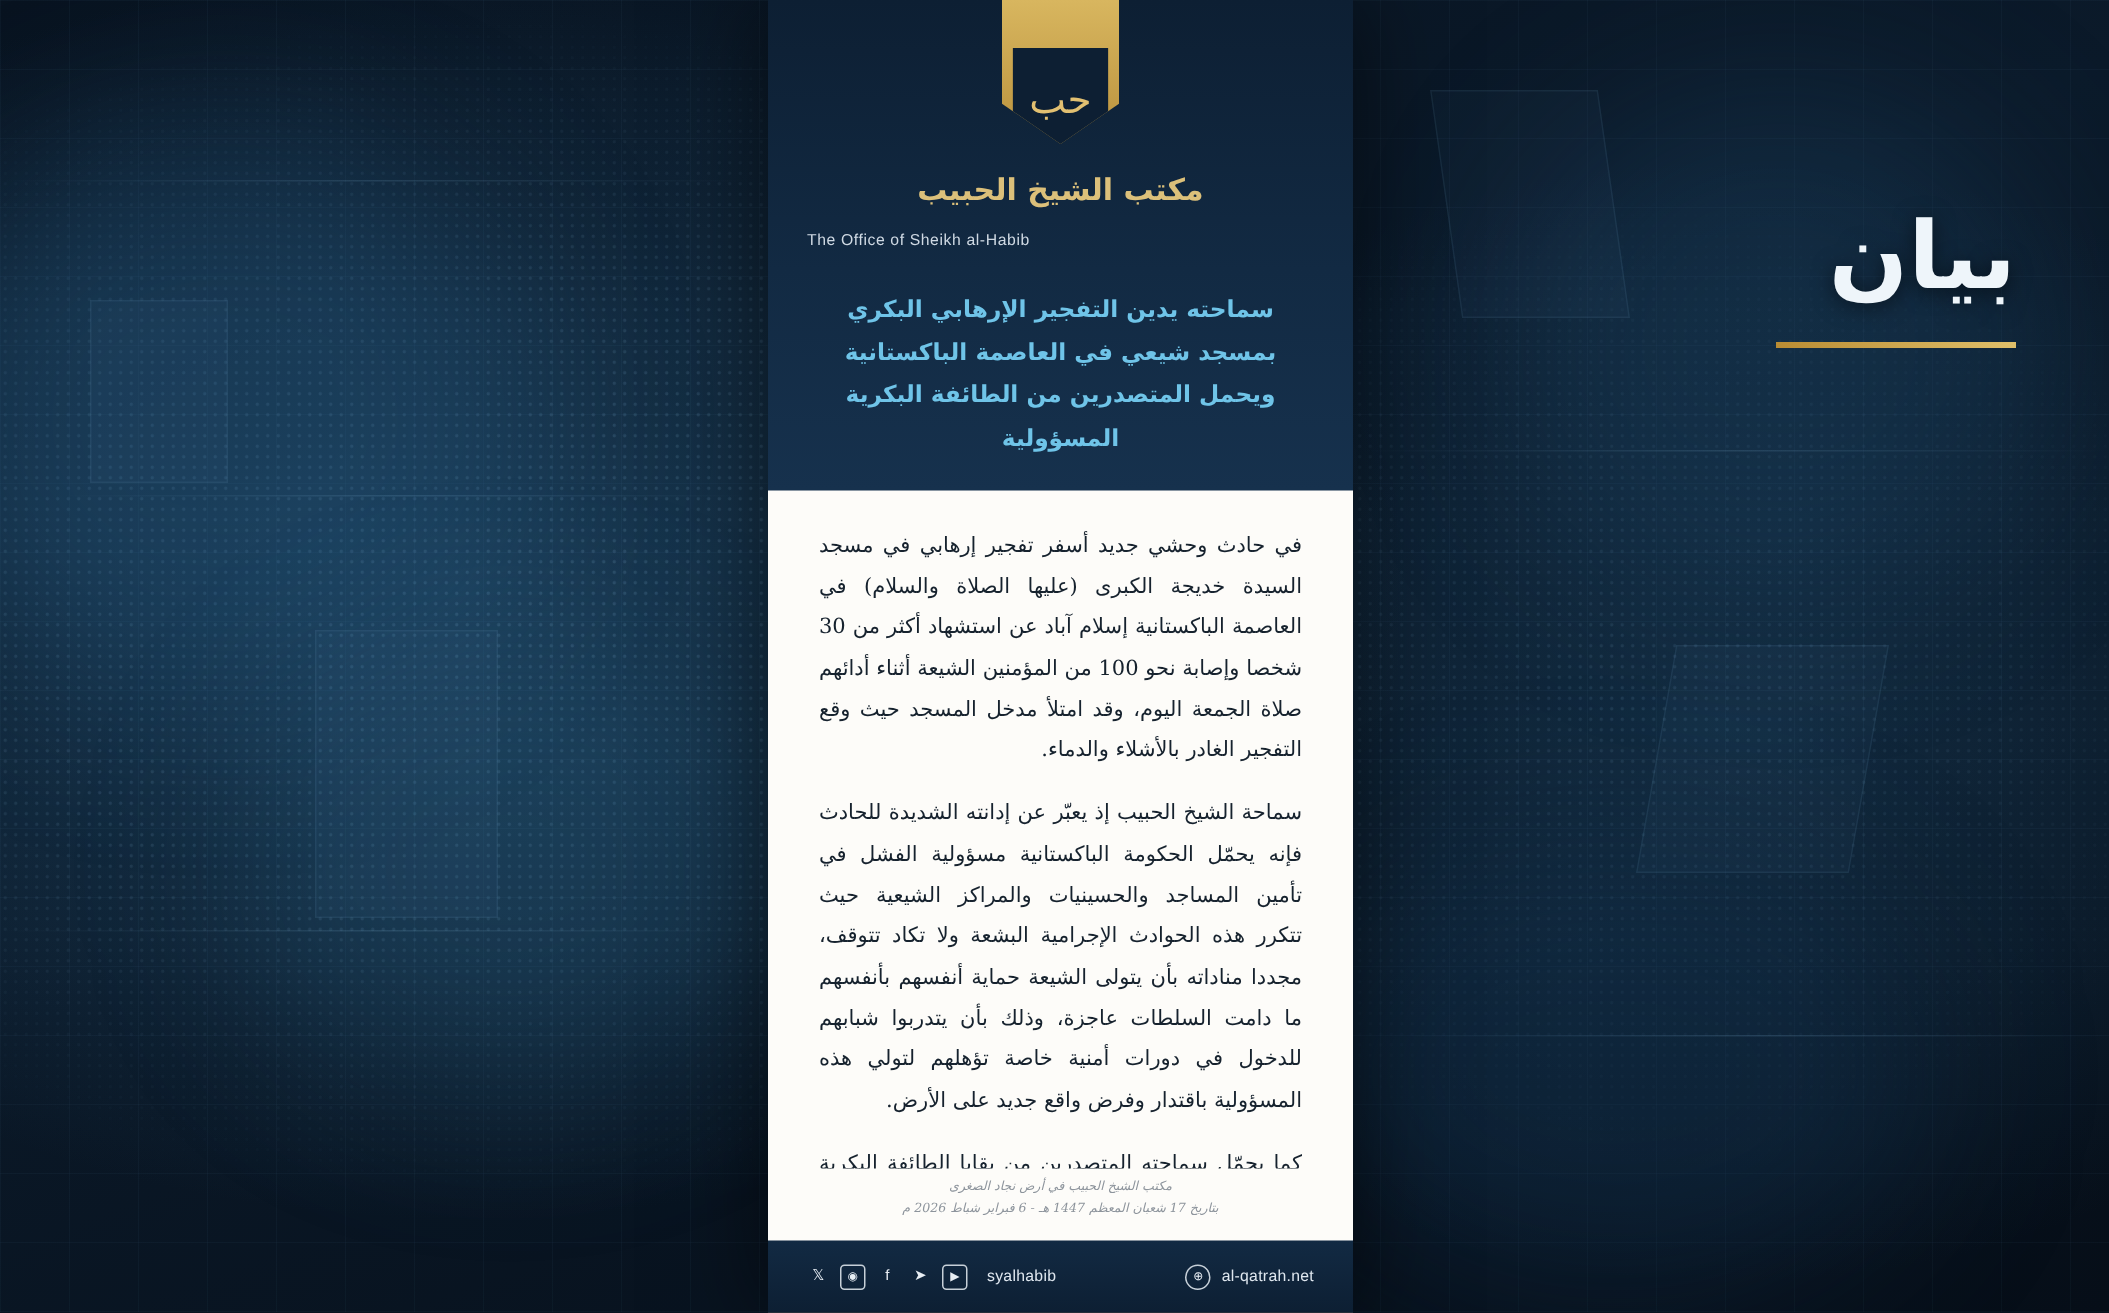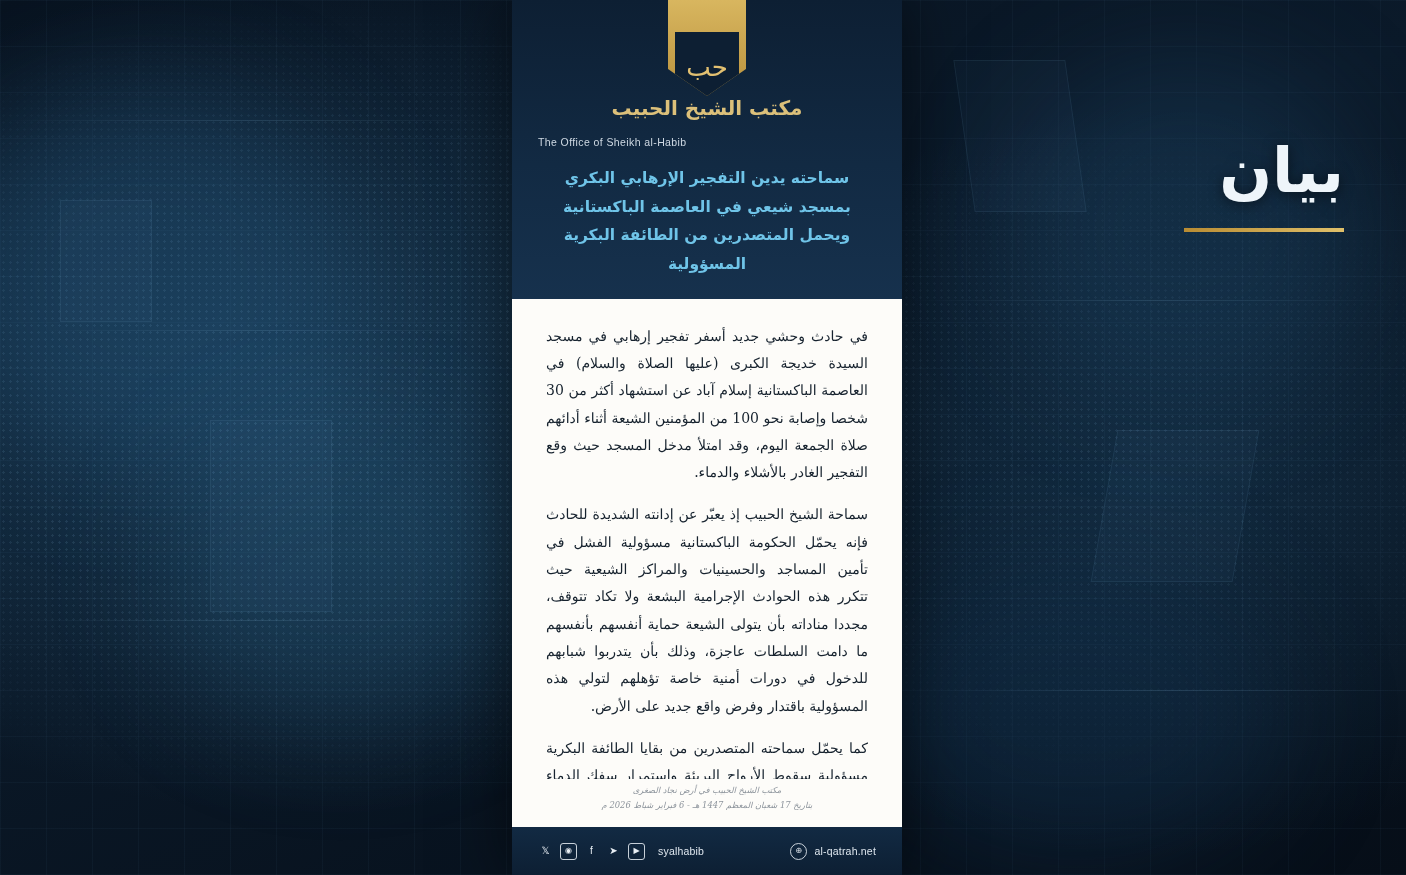--- a/index.html
+++ b/index.html
@@ -148,6 +148,7 @@
   }
 
   .logo-ar {
+    margin-top: 18px;
     text-align: center;
     font-size: 20px;
     color: #dcc07a;

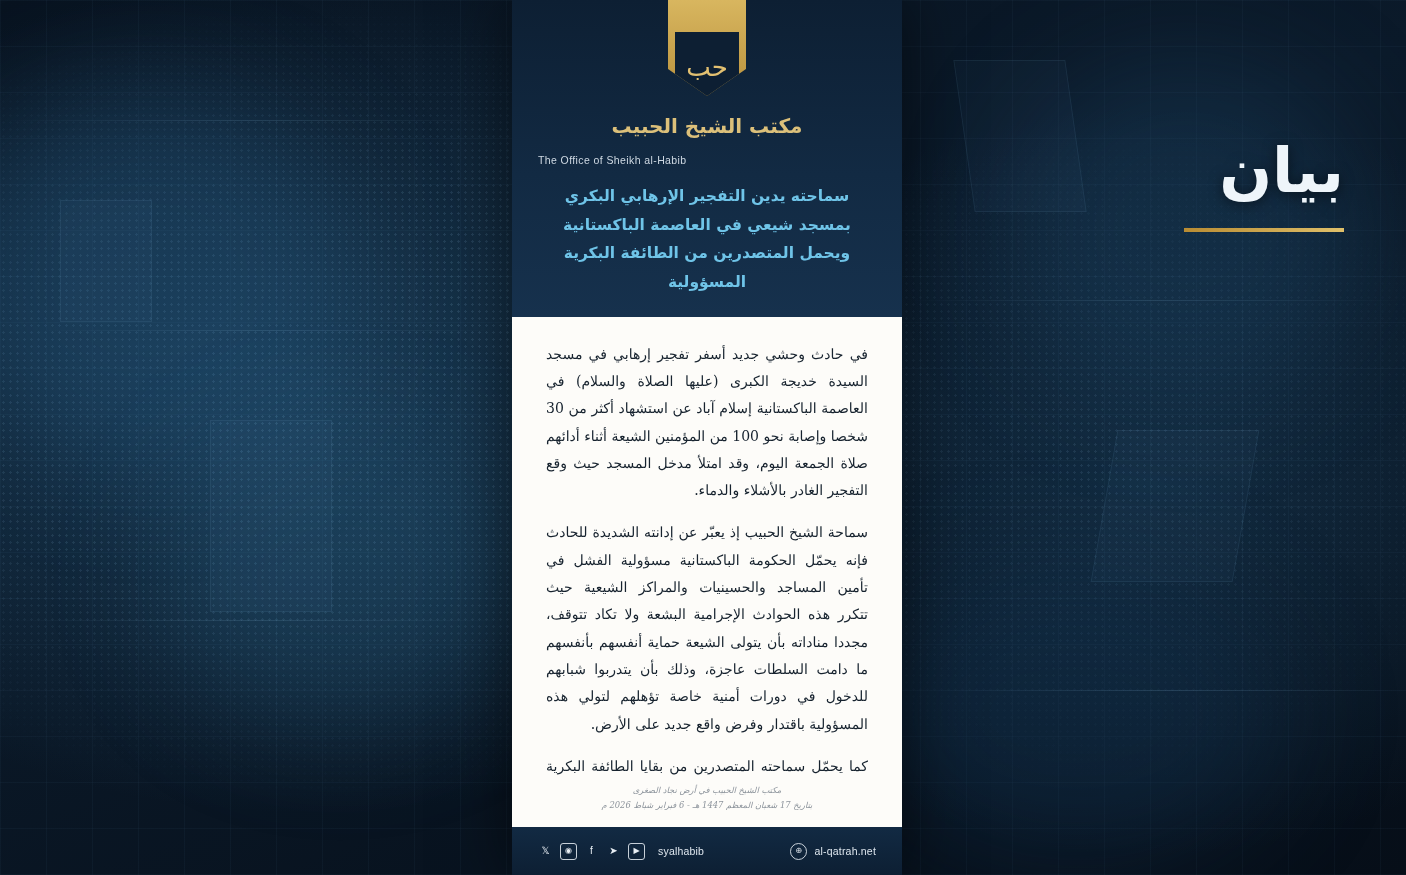--- a/index.html
+++ b/index.html
@@ -165,7 +165,7 @@
   }
 
   .headline {
-    margin-top: 16px;
+    margin-top: 26px;
     text-align: center;
     font-size: 15.5px;
     line-height: 1.85;

